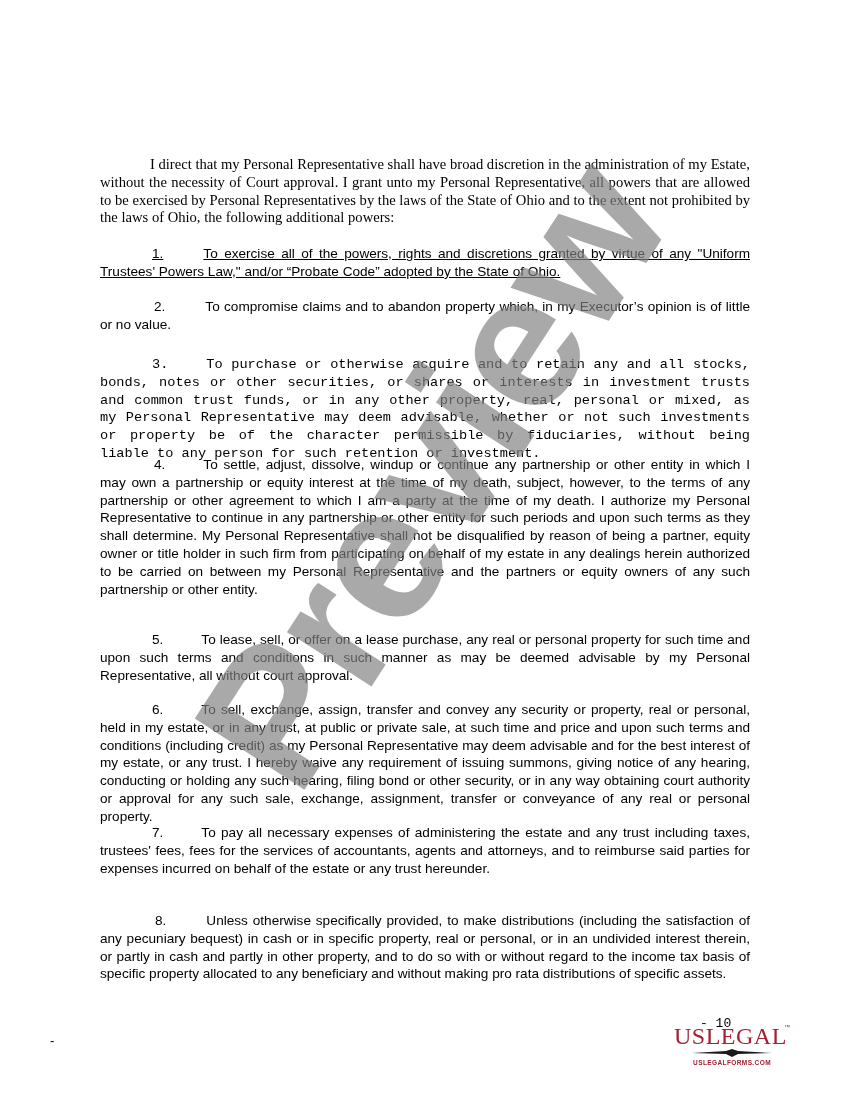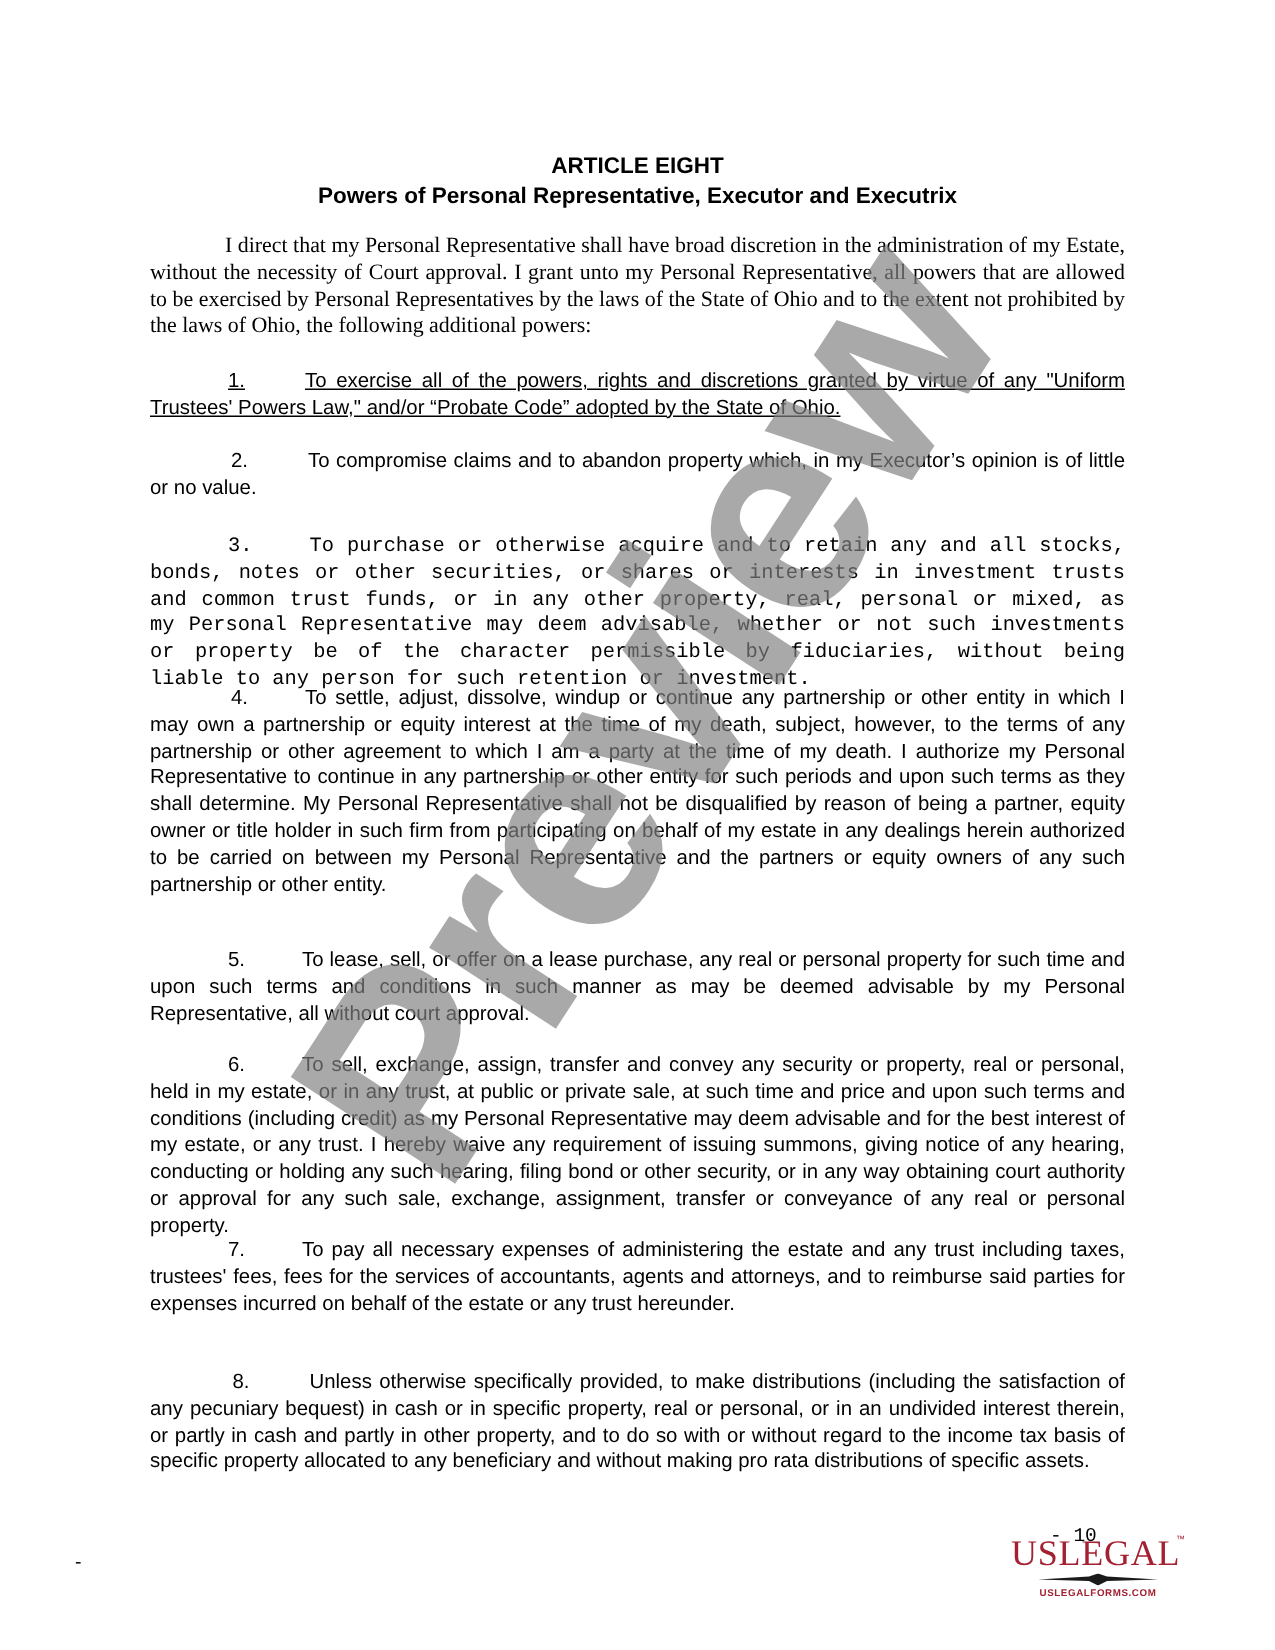--- a/index.html
+++ b/index.html
@@ -36,10 +36,6 @@
 
 <div class="page">
 
-  <div class="title-block">
-    <div>ARTICLE EIGHT</div>
-    <div class="t2">Powers of Personal Representative, Executor and Executrix</div>
-  </div>
 
   <div class="intro">I direct that my Personal Representative shall have broad discretion in the administration of my Estate, without the necessity of Court approval.  I grant unto my Personal Representative, all powers that are allowed to be exercised by Personal Representatives by the laws of the State of Ohio and to the extent not prohibited by the laws of Ohio, the following additional powers:</div>
 

